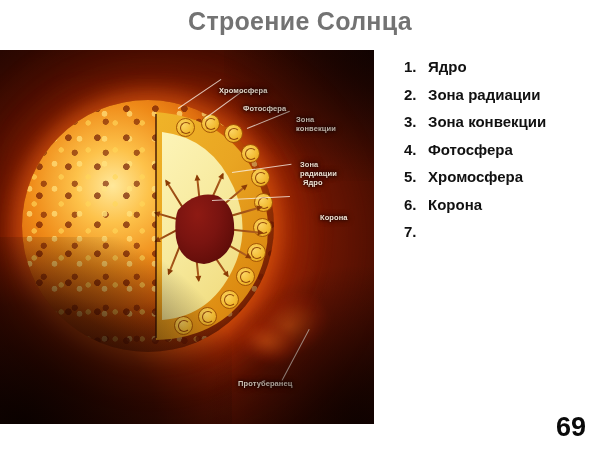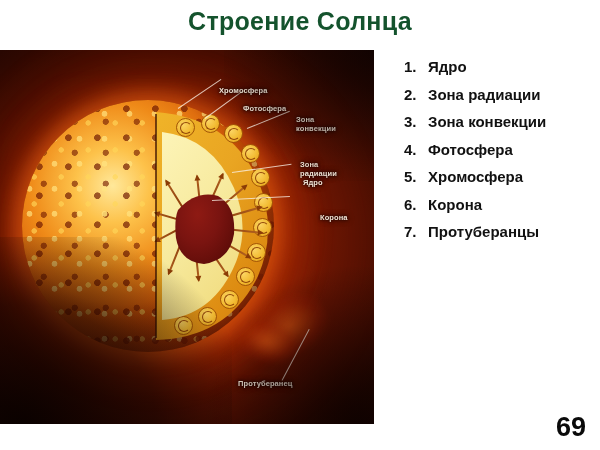--- a/index.html
+++ b/index.html
@@ -27,7 +27,7 @@
     font-family: "Liberation Sans", sans-serif;
     font-size: 25px;
     font-weight: bold;
-    color: #14532d;
+    color: #737373;
     letter-spacing: 0.3px;
     line-height: 30px;
     white-space: nowrap;

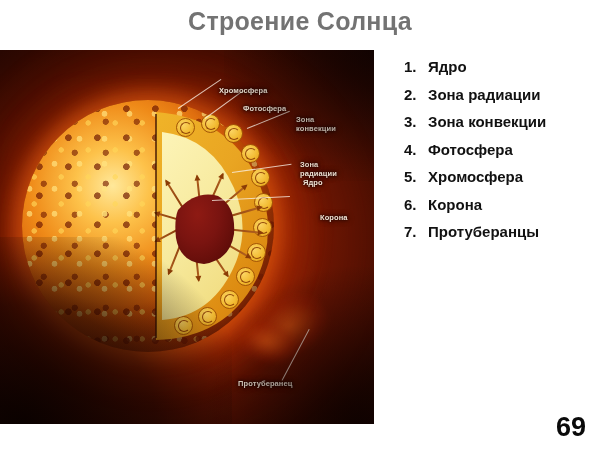--- a/index.html
+++ b/index.html
@@ -436,7 +436,6 @@
 
   <div class="legend-item">
     <span class="legend-num">7.</span>
-    <span class="legend-label">Протуберанцы</span>
   </div>
 </div>
 

